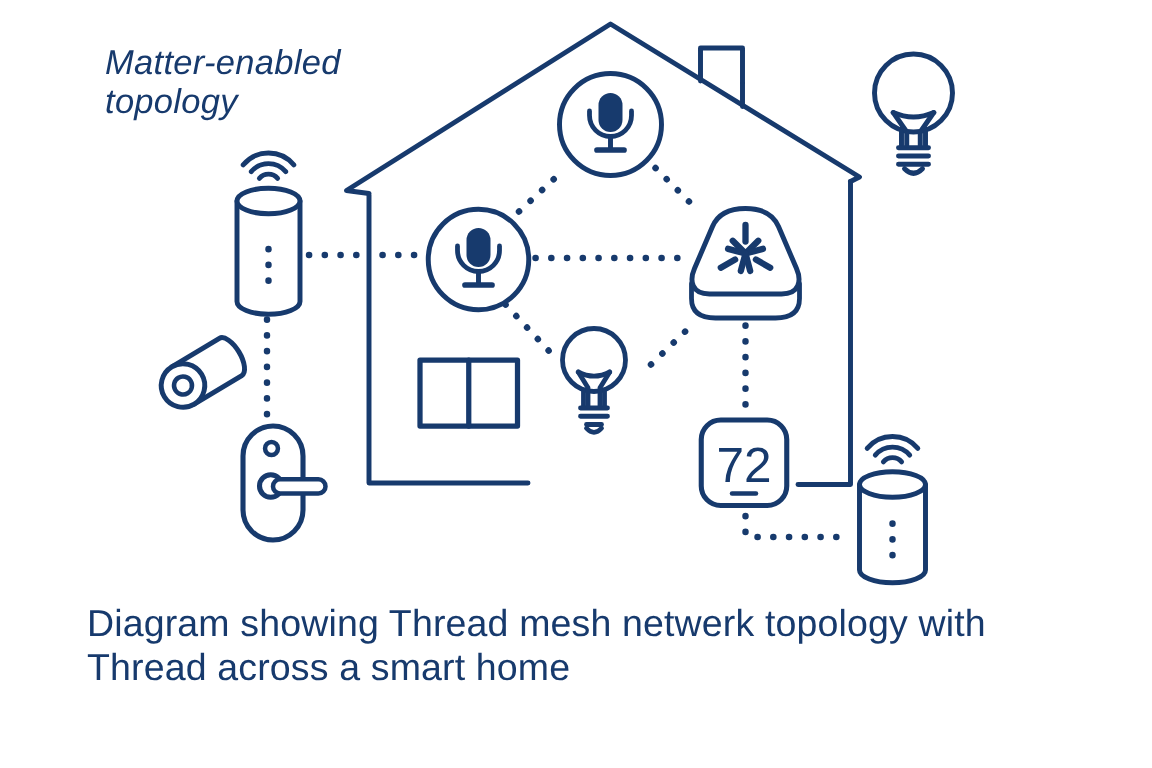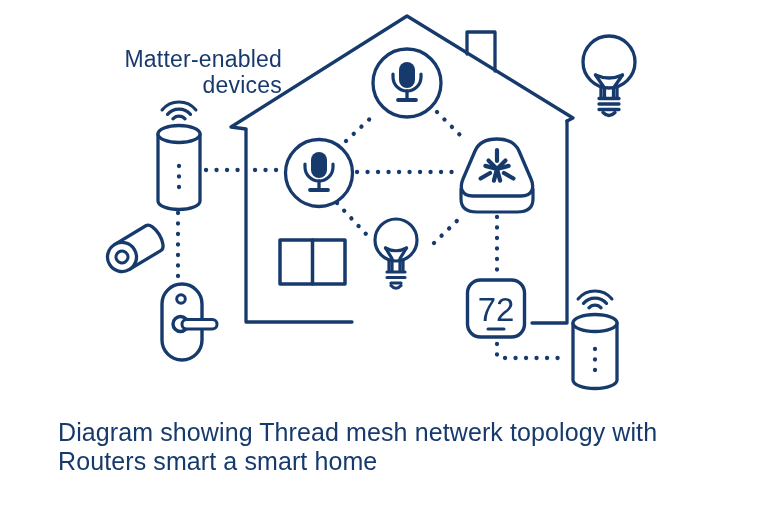--- a/index.html
+++ b/index.html
@@ -11,9 +11,10 @@
   .stage{position:absolute;inset:0;}
   svg{position:absolute;left:0;top:0;}
   .devices-label{
-    position:absolute;left:70px;top:46px;width:212px;
-    text-align:right;color:#173a6d;font-size:23px;line-height:26px;
+    position:absolute;left:70px;top:28px;width:212px;
+    text-align:left;color:#173a6d;font-size:23px;line-height:26px;
     letter-spacing:.2px;
+    font-style:italic;
   }
   .caption{
     position:absolute;left:58px;top:402px;width:680px;

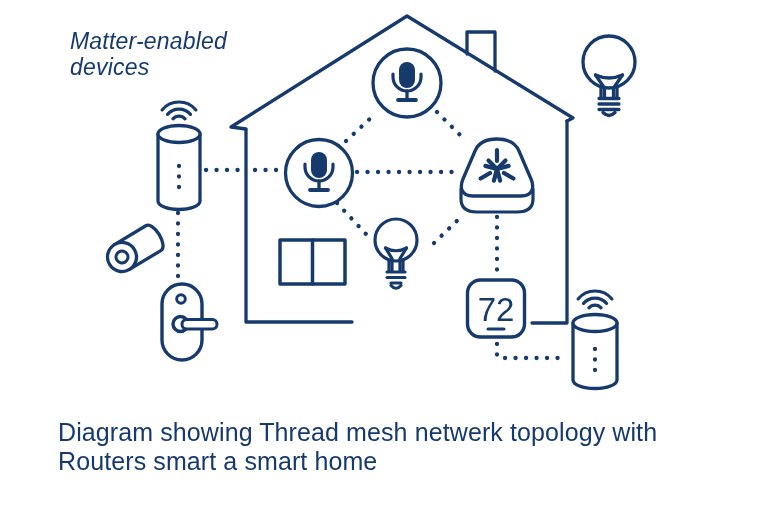--- a/index.html
+++ b/index.html
@@ -157,7 +157,7 @@
 
   <div class="devices-label">
     <div>Matter-enabled</div>
-    <div>devices</div>
+    <div>topology</div>
   </div>
 
   <div class="caption">

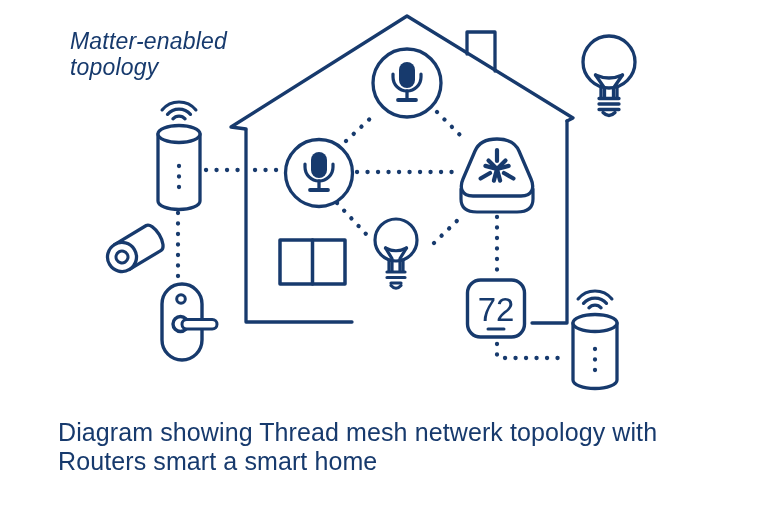--- a/index.html
+++ b/index.html
@@ -18,7 +18,7 @@
   }
   .caption{
     position:absolute;left:58px;top:402px;width:680px;
-    color:#173a6d;font-size:25px;line-height:29px;letter-spacing:.1px;margin-top:16px;
+    color:#173a6d;font-size:25px;line-height:29px;letter-spacing:.1px;
   }
 </style>
 </head>

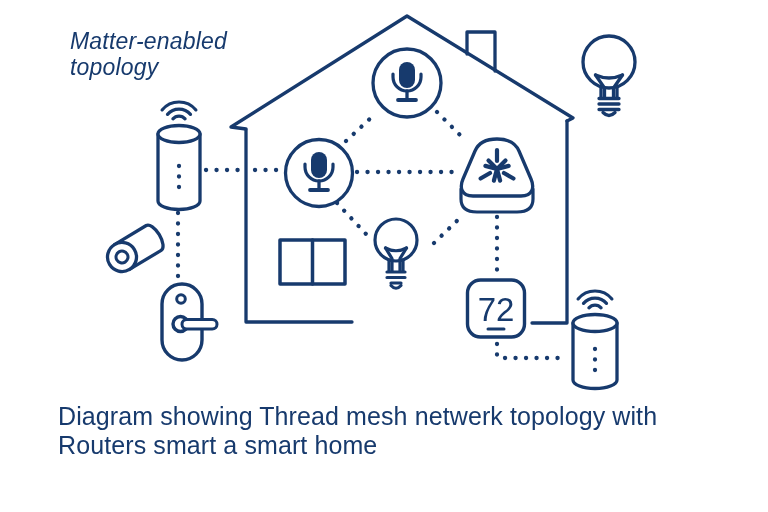--- a/index.html
+++ b/index.html
@@ -162,7 +162,7 @@
 
   <div class="caption">
     <div>Diagram showing Thread mesh netwerk topology with</div>
-    <div>Routers smart a smart home</div>
+    <div>Thread across a smart home</div>
   </div>
 
 </div>

